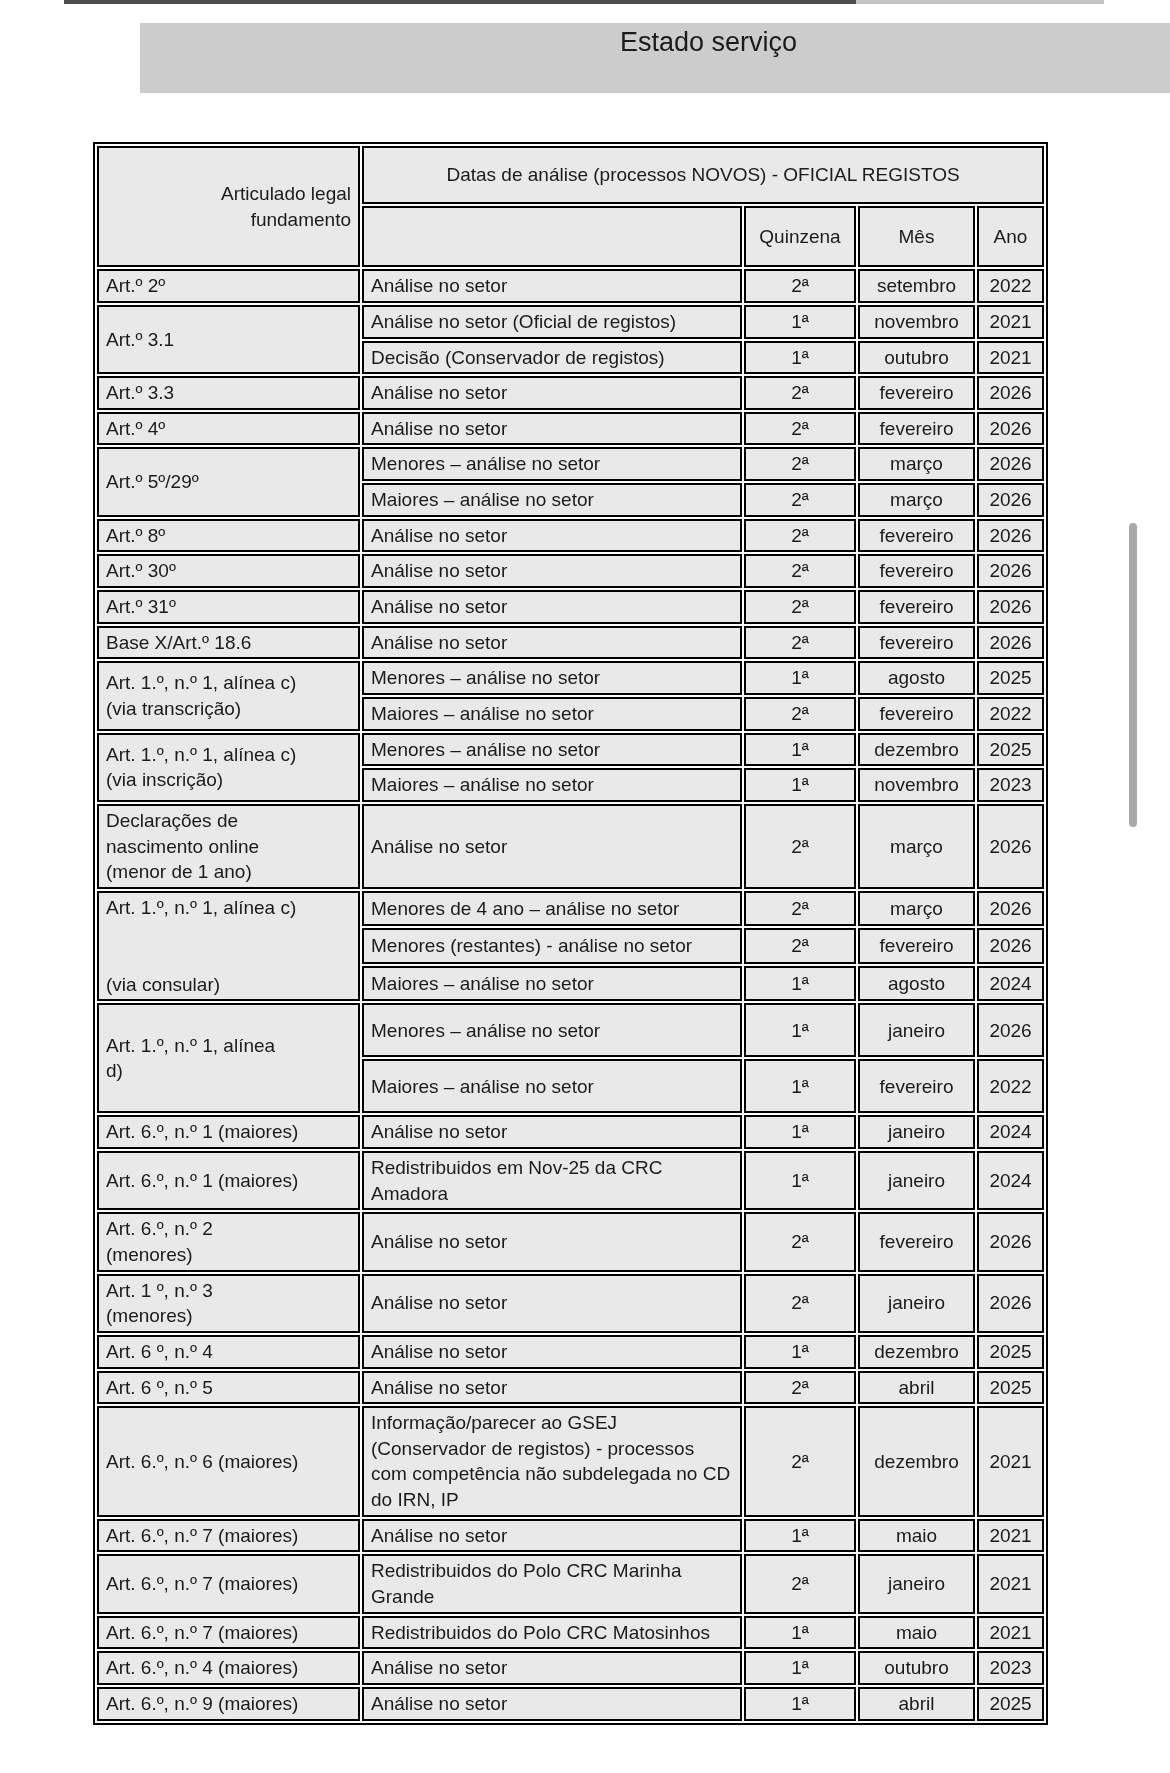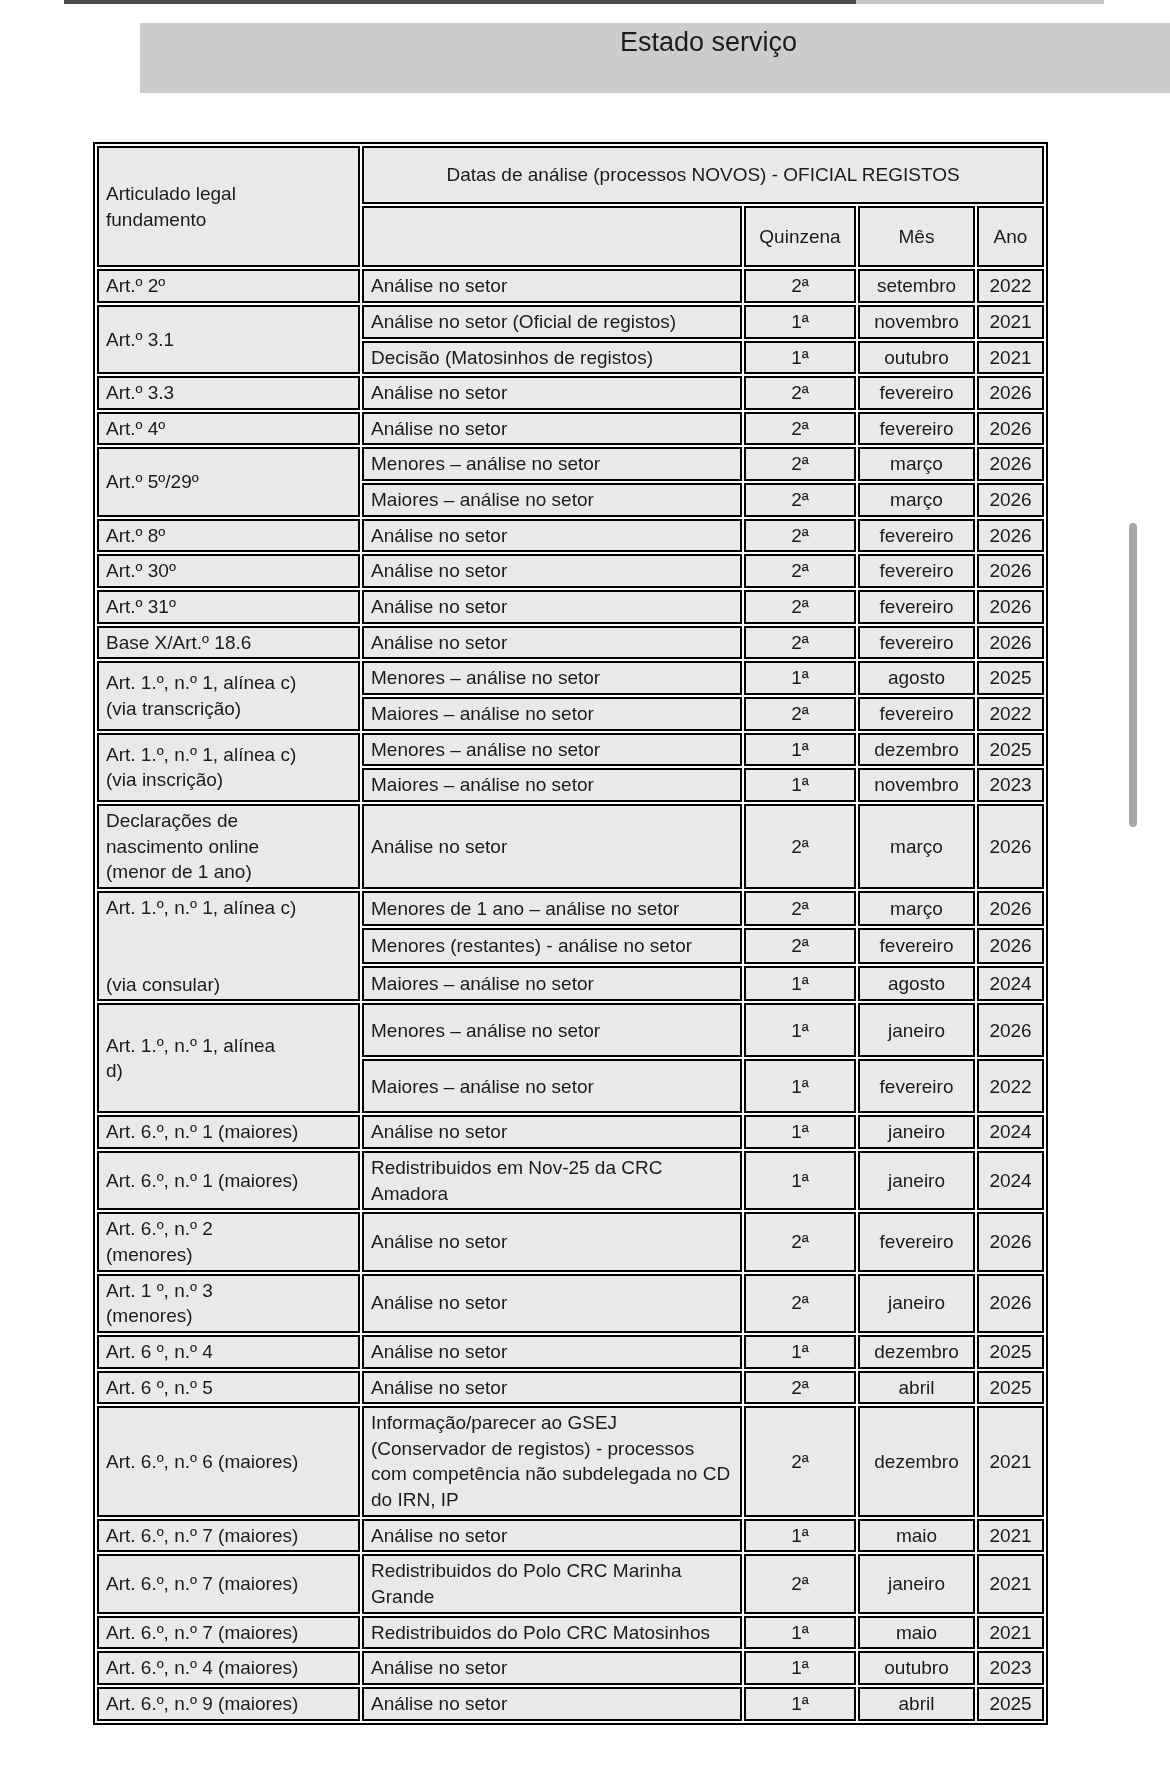--- a/index.html
+++ b/index.html
@@ -31,7 +31,7 @@
   }
   col.w-legal{width:263px;} col.w-desc{width:380px;}
   col.w-q{width:112px;} col.w-m{width:117px;} col.w-a{width:67px;}
-  th.h-legal{text-align:left;white-space:pre-line;margin-top:36px;}
+  th.h-legal{text-align:right;white-space:pre-line;margin-top:36px;}
   th.h-group{text-align:center;padding:14px 6px;}
   th.h-sub{text-align:center;padding:16px 4px;}
   td.col-legal,td.col-desc{text-align:left;white-space:pre-line;}

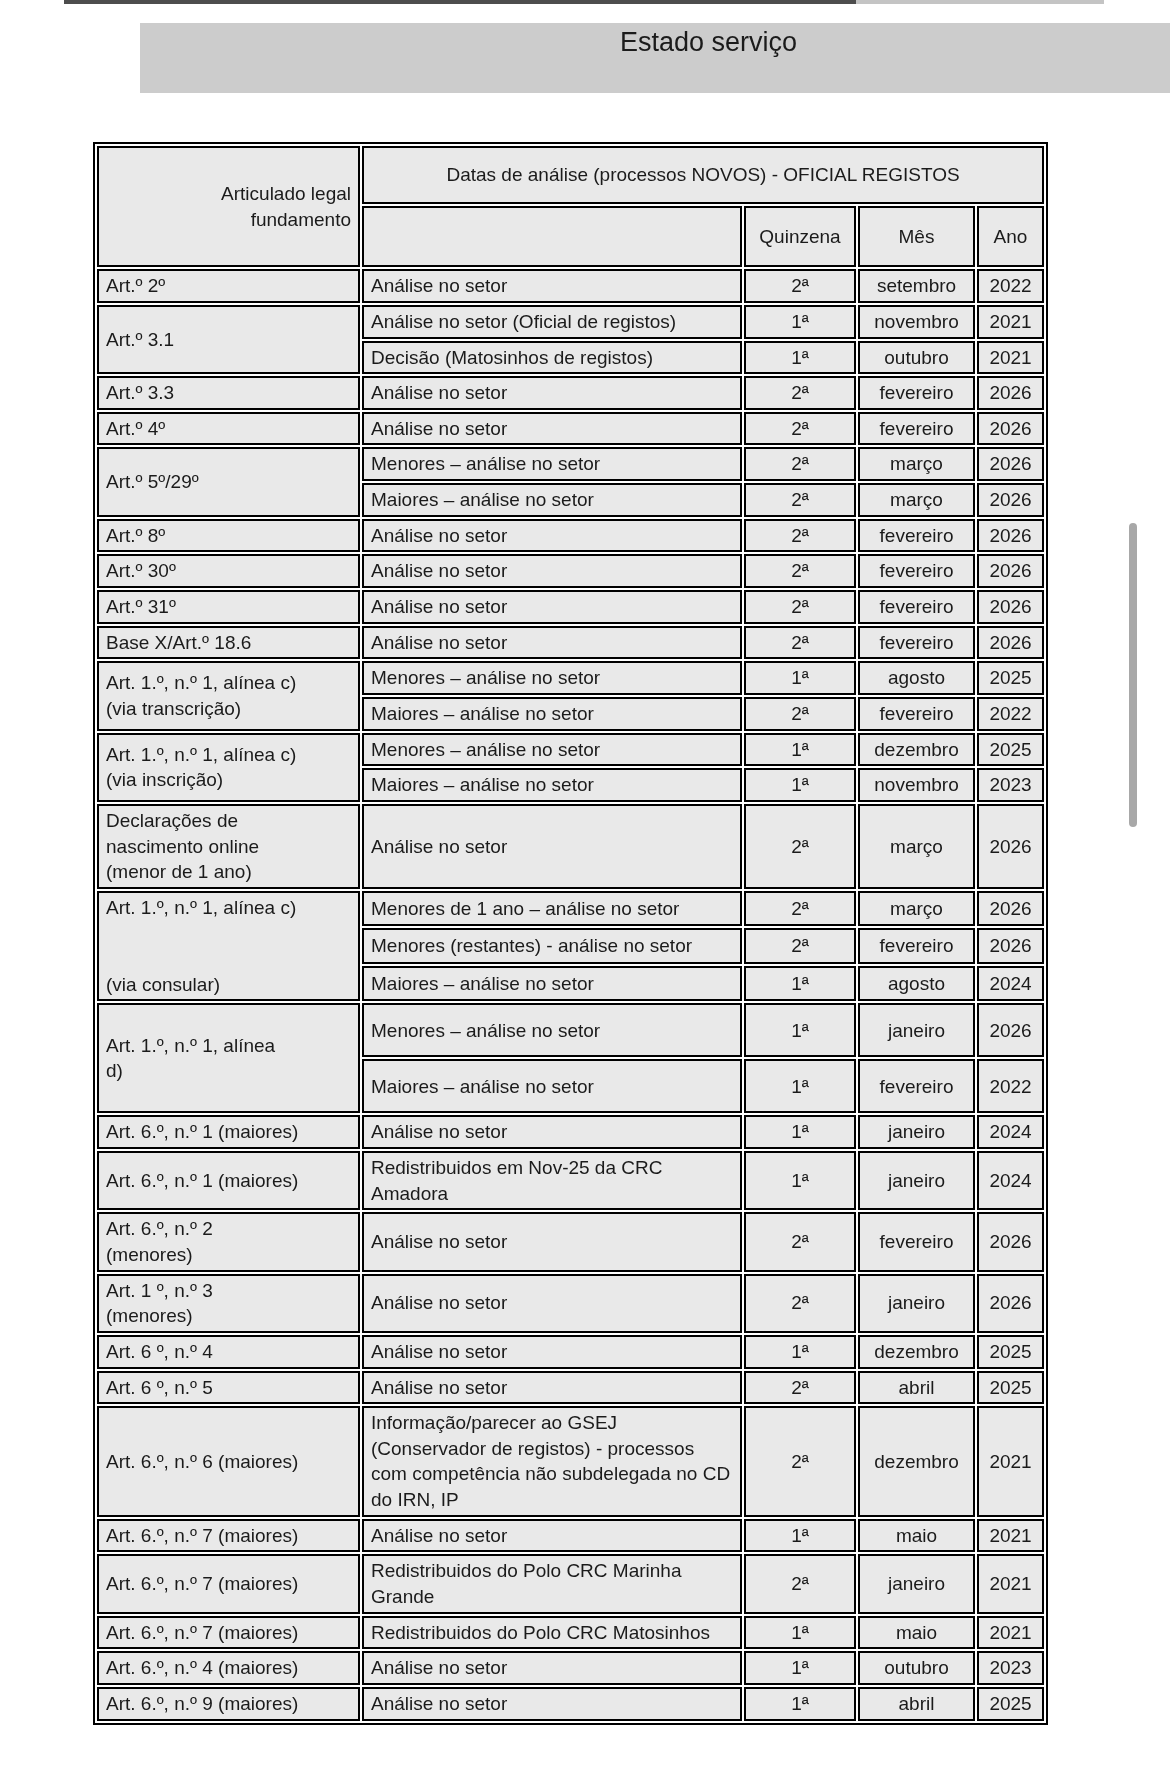--- a/index.html
+++ b/index.html
@@ -90,7 +90,7 @@
         <td class="col-center">2021</td>
       </tr>
       <tr>
-        <td class="col-desc">Decisão (Matosinhos de registos)</td>
+        <td class="col-desc">Decisão (Conservador de registos)</td>
         <td class="col-center">1ª</td>
         <td class="col-center">outubro</td>
         <td class="col-center">2021</td>

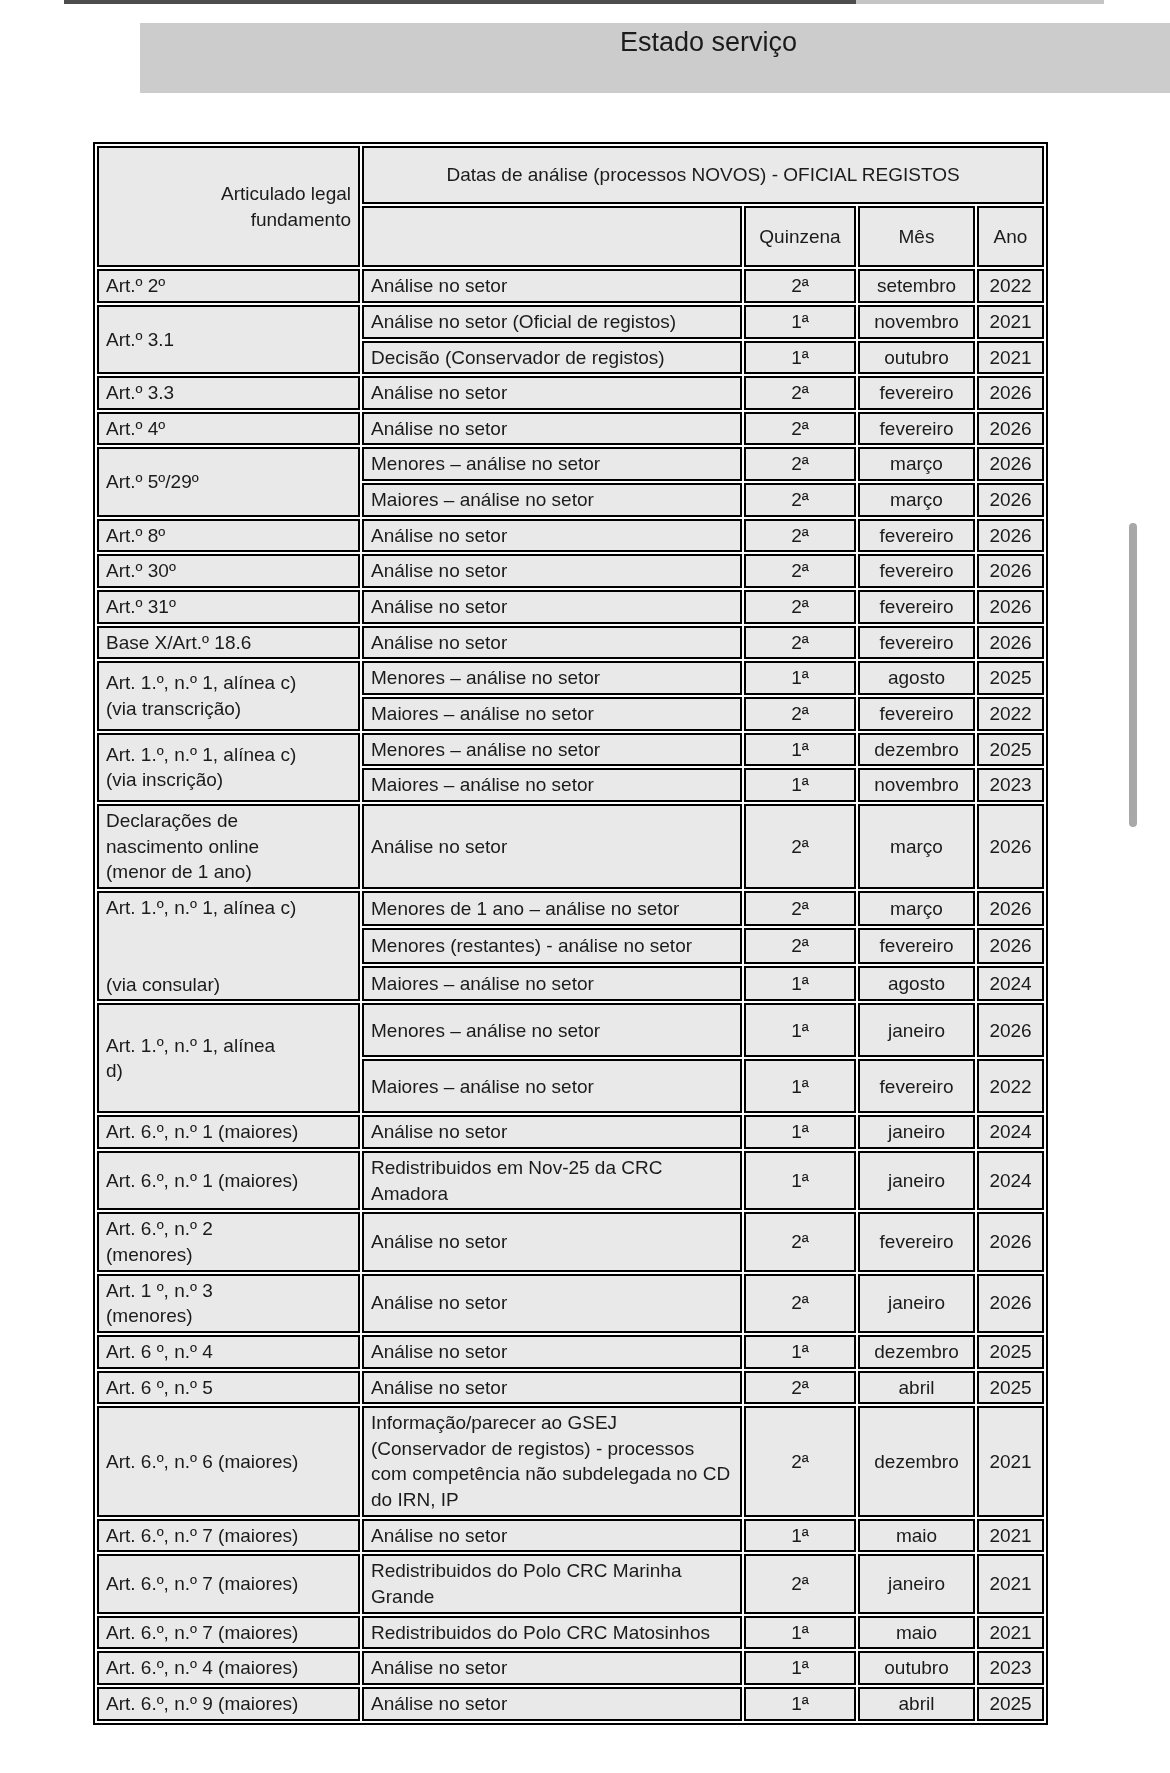--- a/index.html
+++ b/index.html
@@ -192,7 +192,7 @@
 
 
 (via consular)</td>
-        <td class="col-desc">Menores de 1 ano – análise no setor</td>
+        <td class="col-desc">Menores de 4 ano – análise no setor</td>
         <td class="col-center">2ª</td>
         <td class="col-center">março</td>
         <td class="col-center">2026</td>

